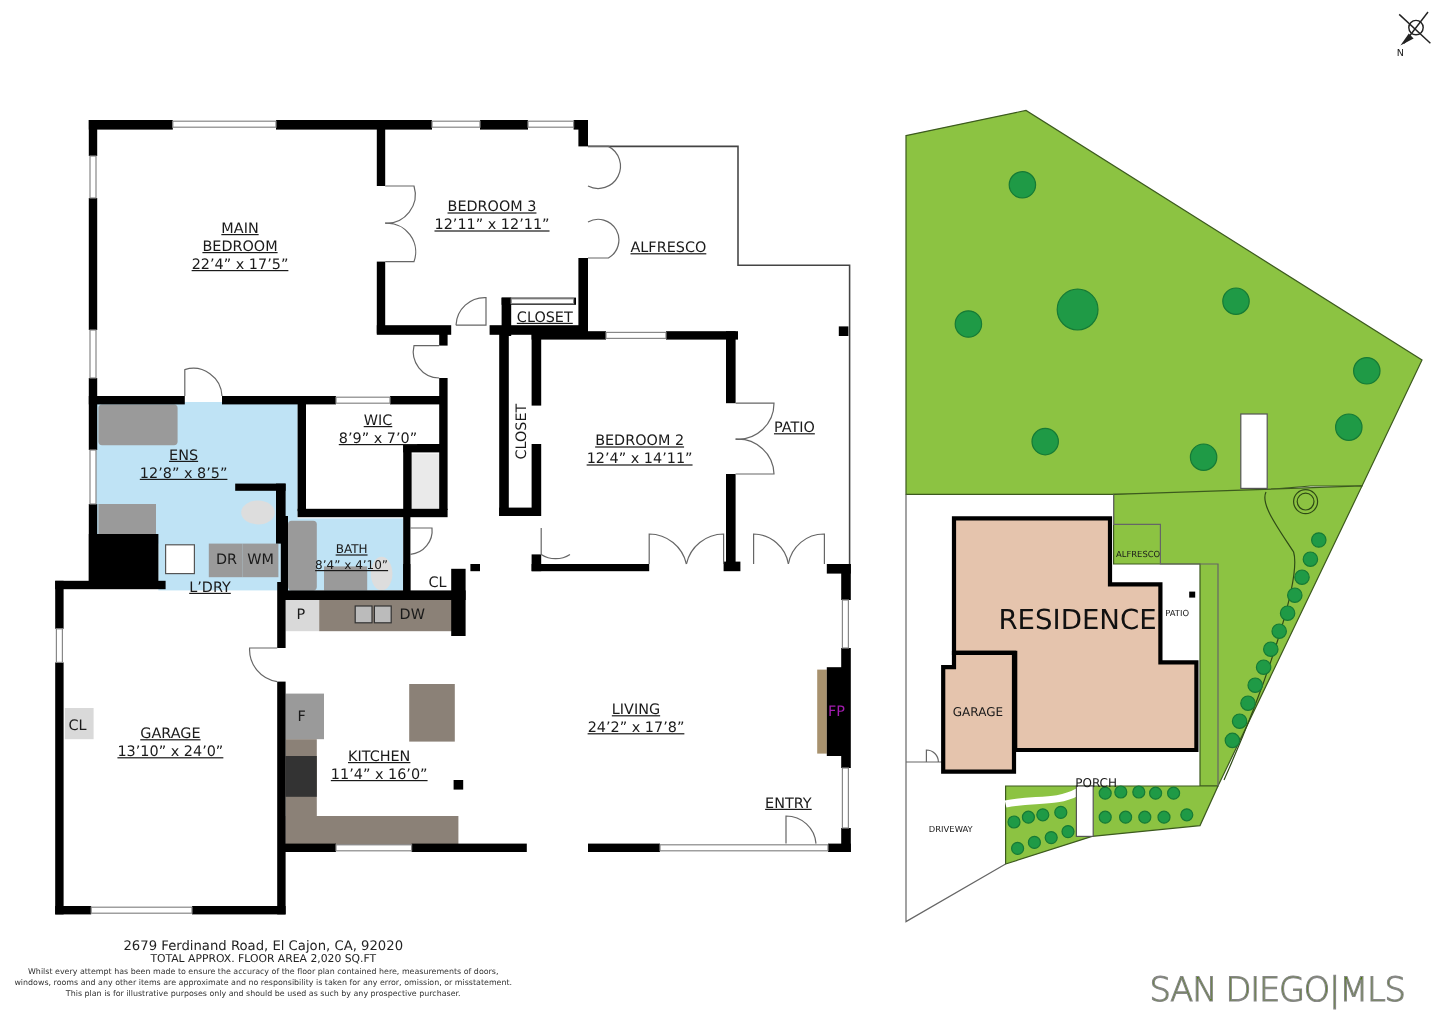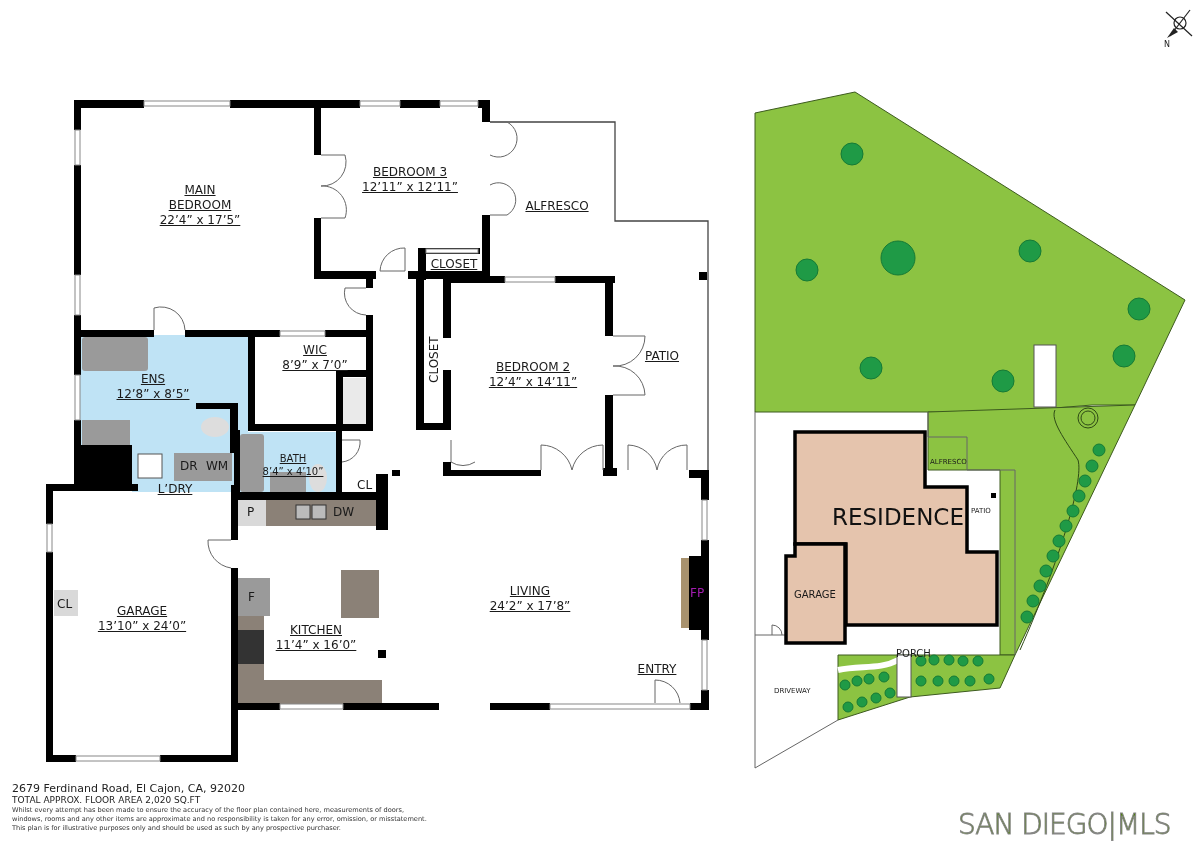--- a/index.html
+++ b/index.html
@@ -9,7 +9,7 @@
   .lbl .name { font-size:12px; display:block; }
   .lbl .dim { font-size:12px; display:block; }
   .tag { position:absolute; font-family:"DejaVu Sans", sans-serif; font-size:12px; color:#1a1a1a; white-space:nowrap; }
-  .footer { position:absolute; left:12px; top:782px; color:#222; font-family:"DejaVu Sans", sans-serif; }
+  .footer { position:absolute; left:12px; top:782px; color:#222; font-family:"DejaVu Sans", sans-serif;text-align:center; }
   .footer .addr { font-size:11px; display:block; line-height:13px; }
   .footer .area { font-size:9px; display:block; line-height:11px; }
   .footer .disc { font-size:6.6px; display:block; line-height:9px; color:#333; }

